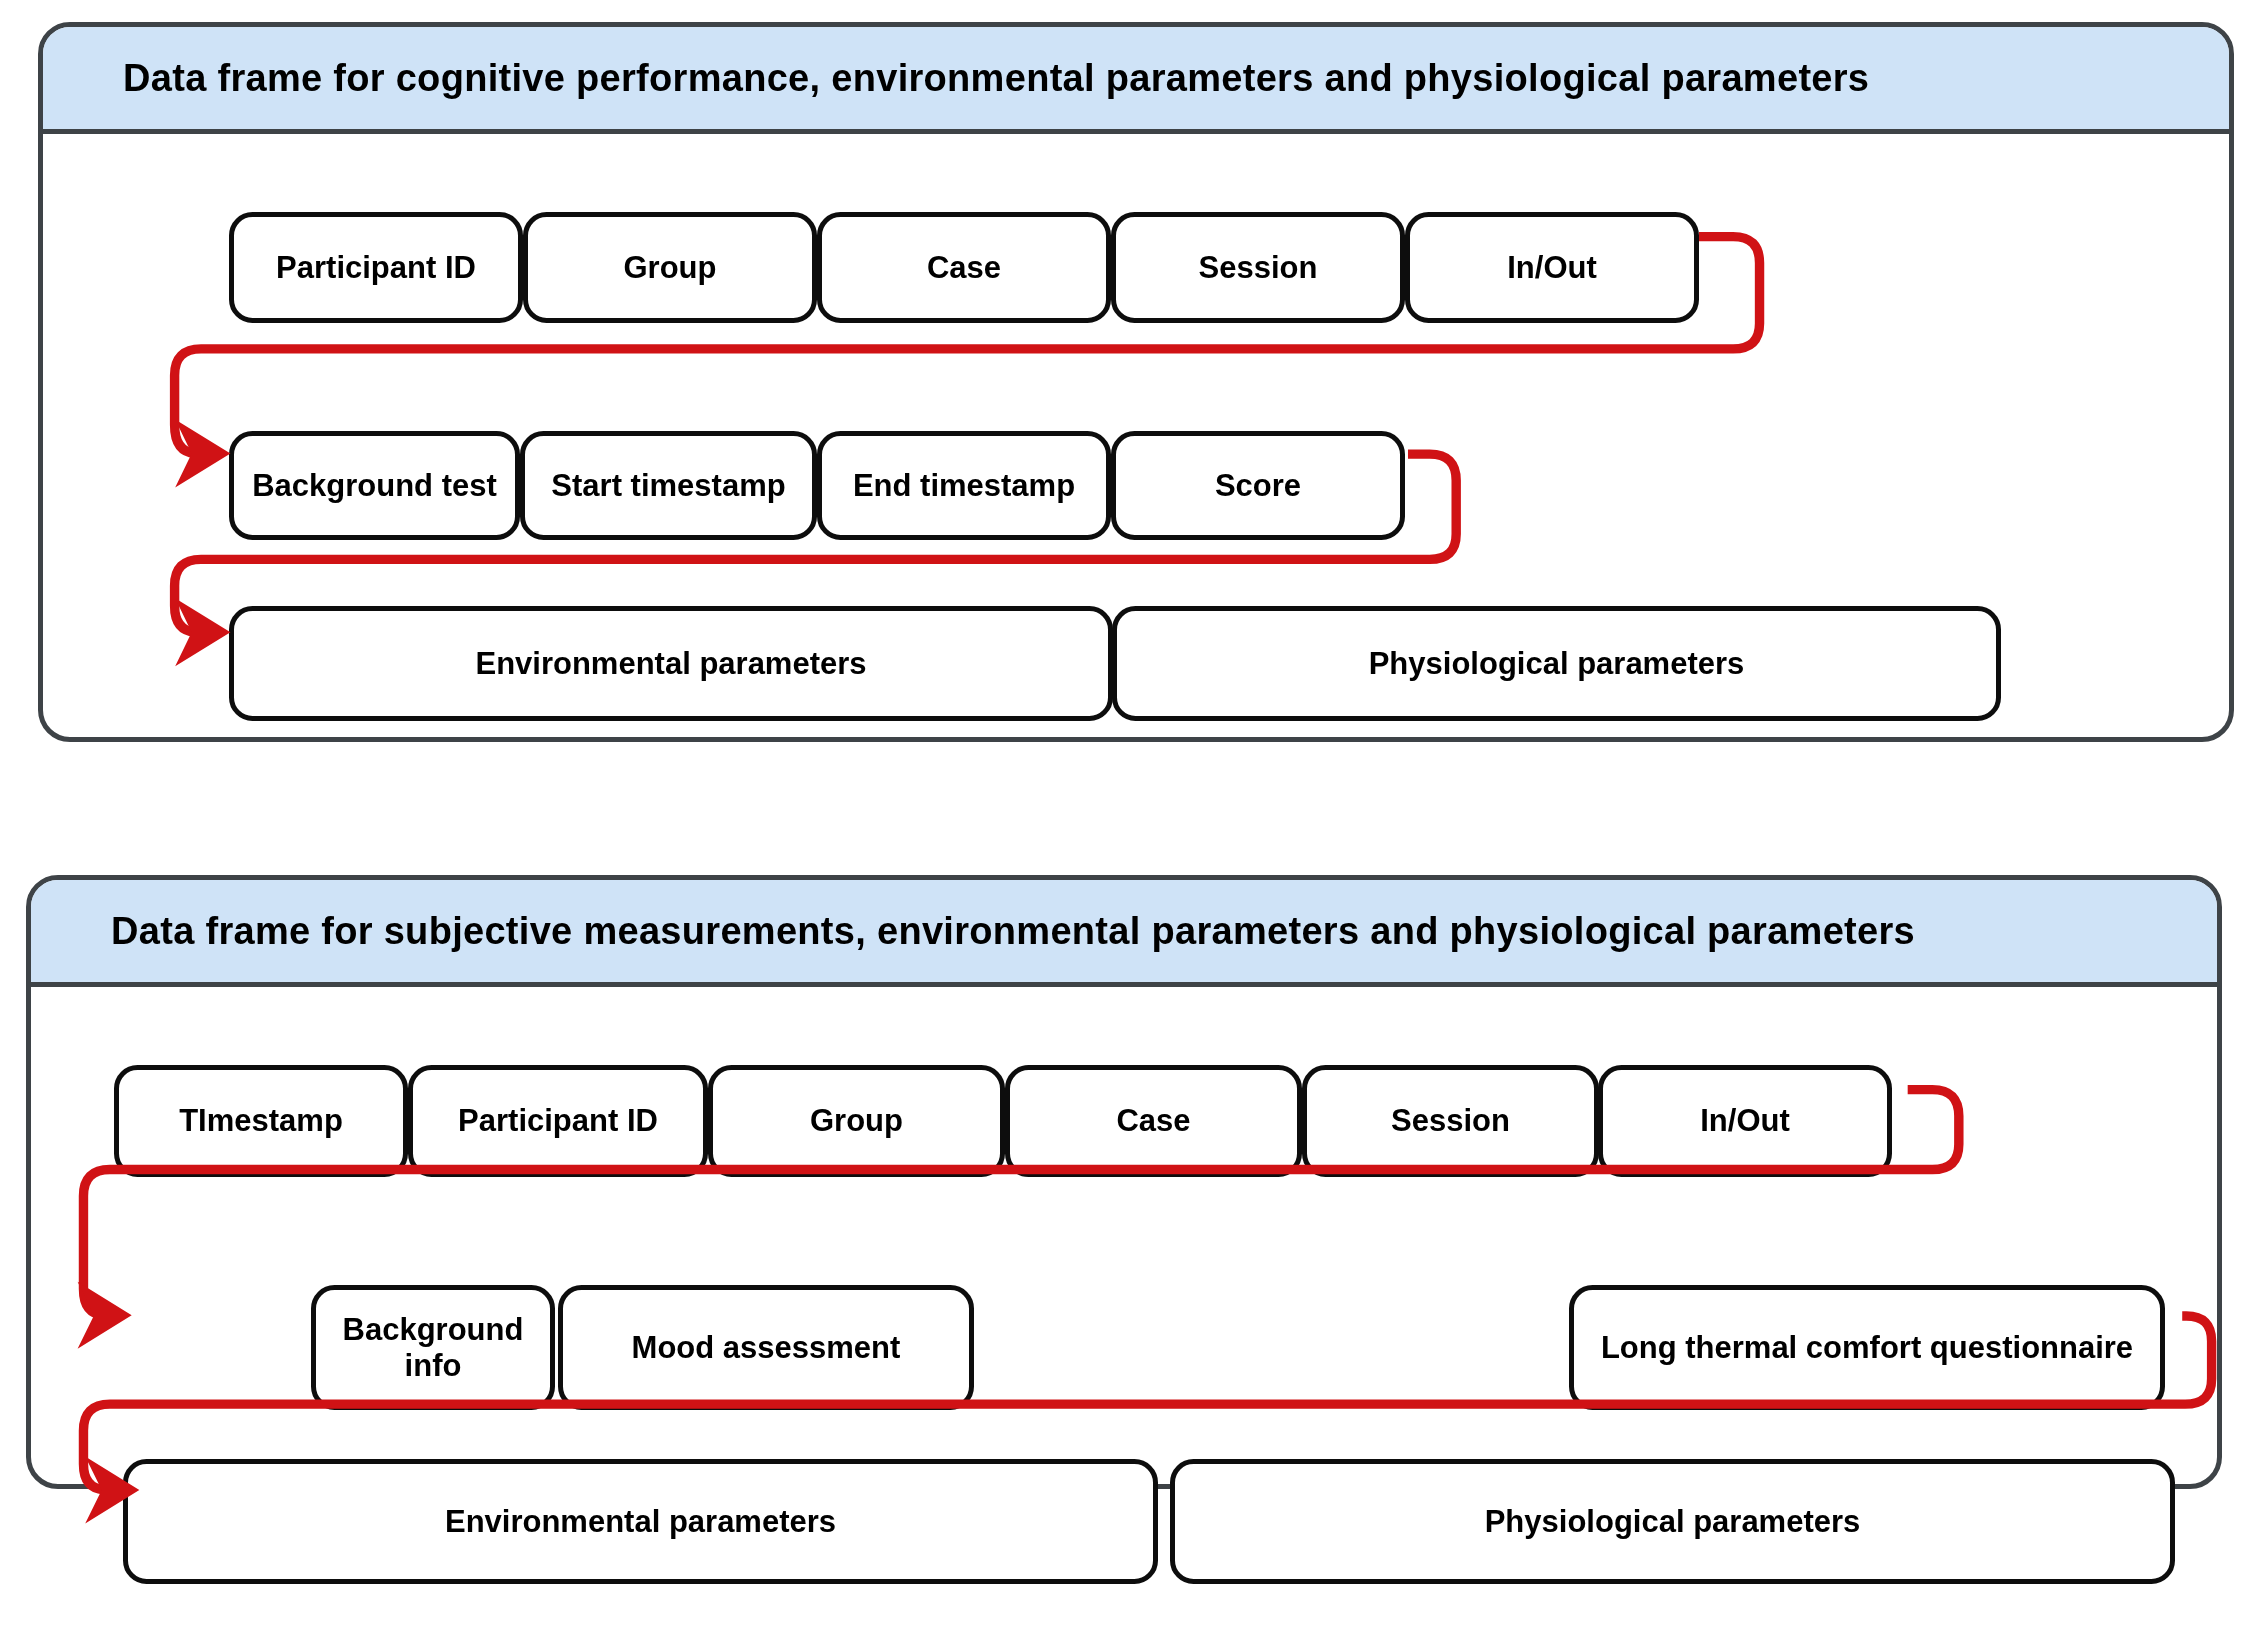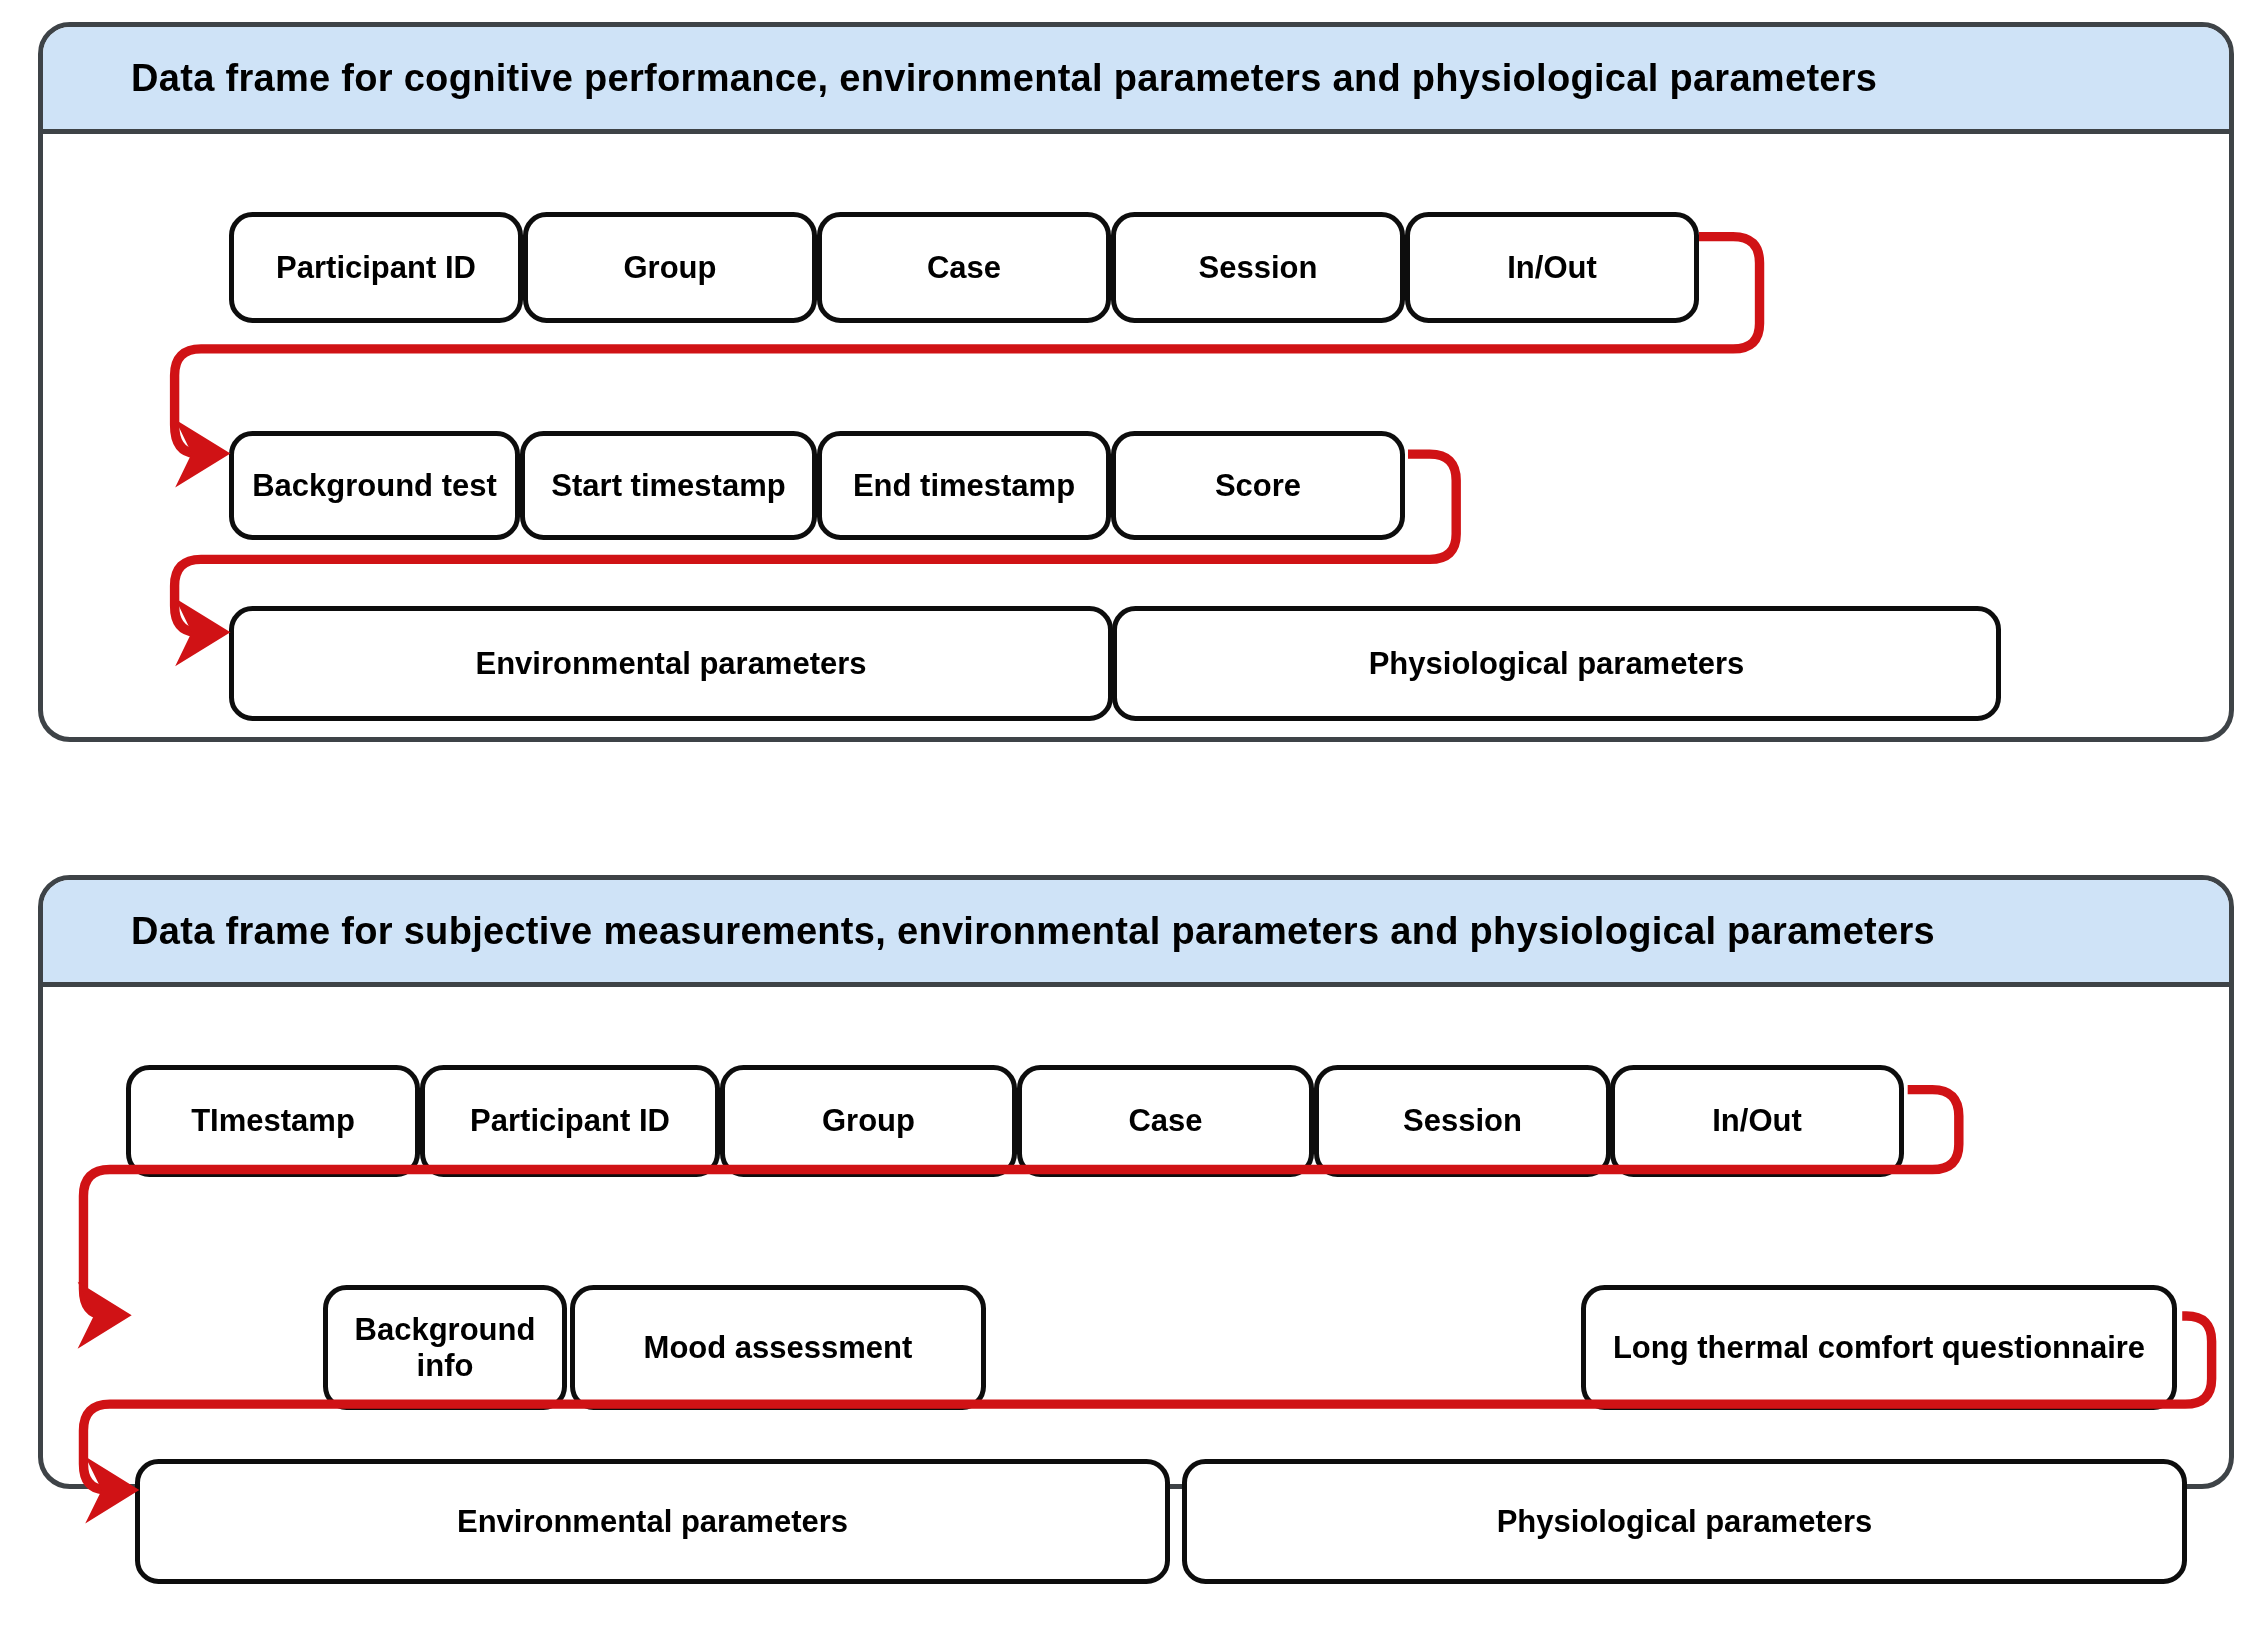--- a/index.html
+++ b/index.html
@@ -28,7 +28,7 @@
     box-sizing:border-box;
   }
   .panel-title{
-    margin:8px;
+    margin:0;
     font-size:38px;font-weight:bold;color:var(--text,#000000);
     letter-spacing:0.3px;
     white-space:nowrap;

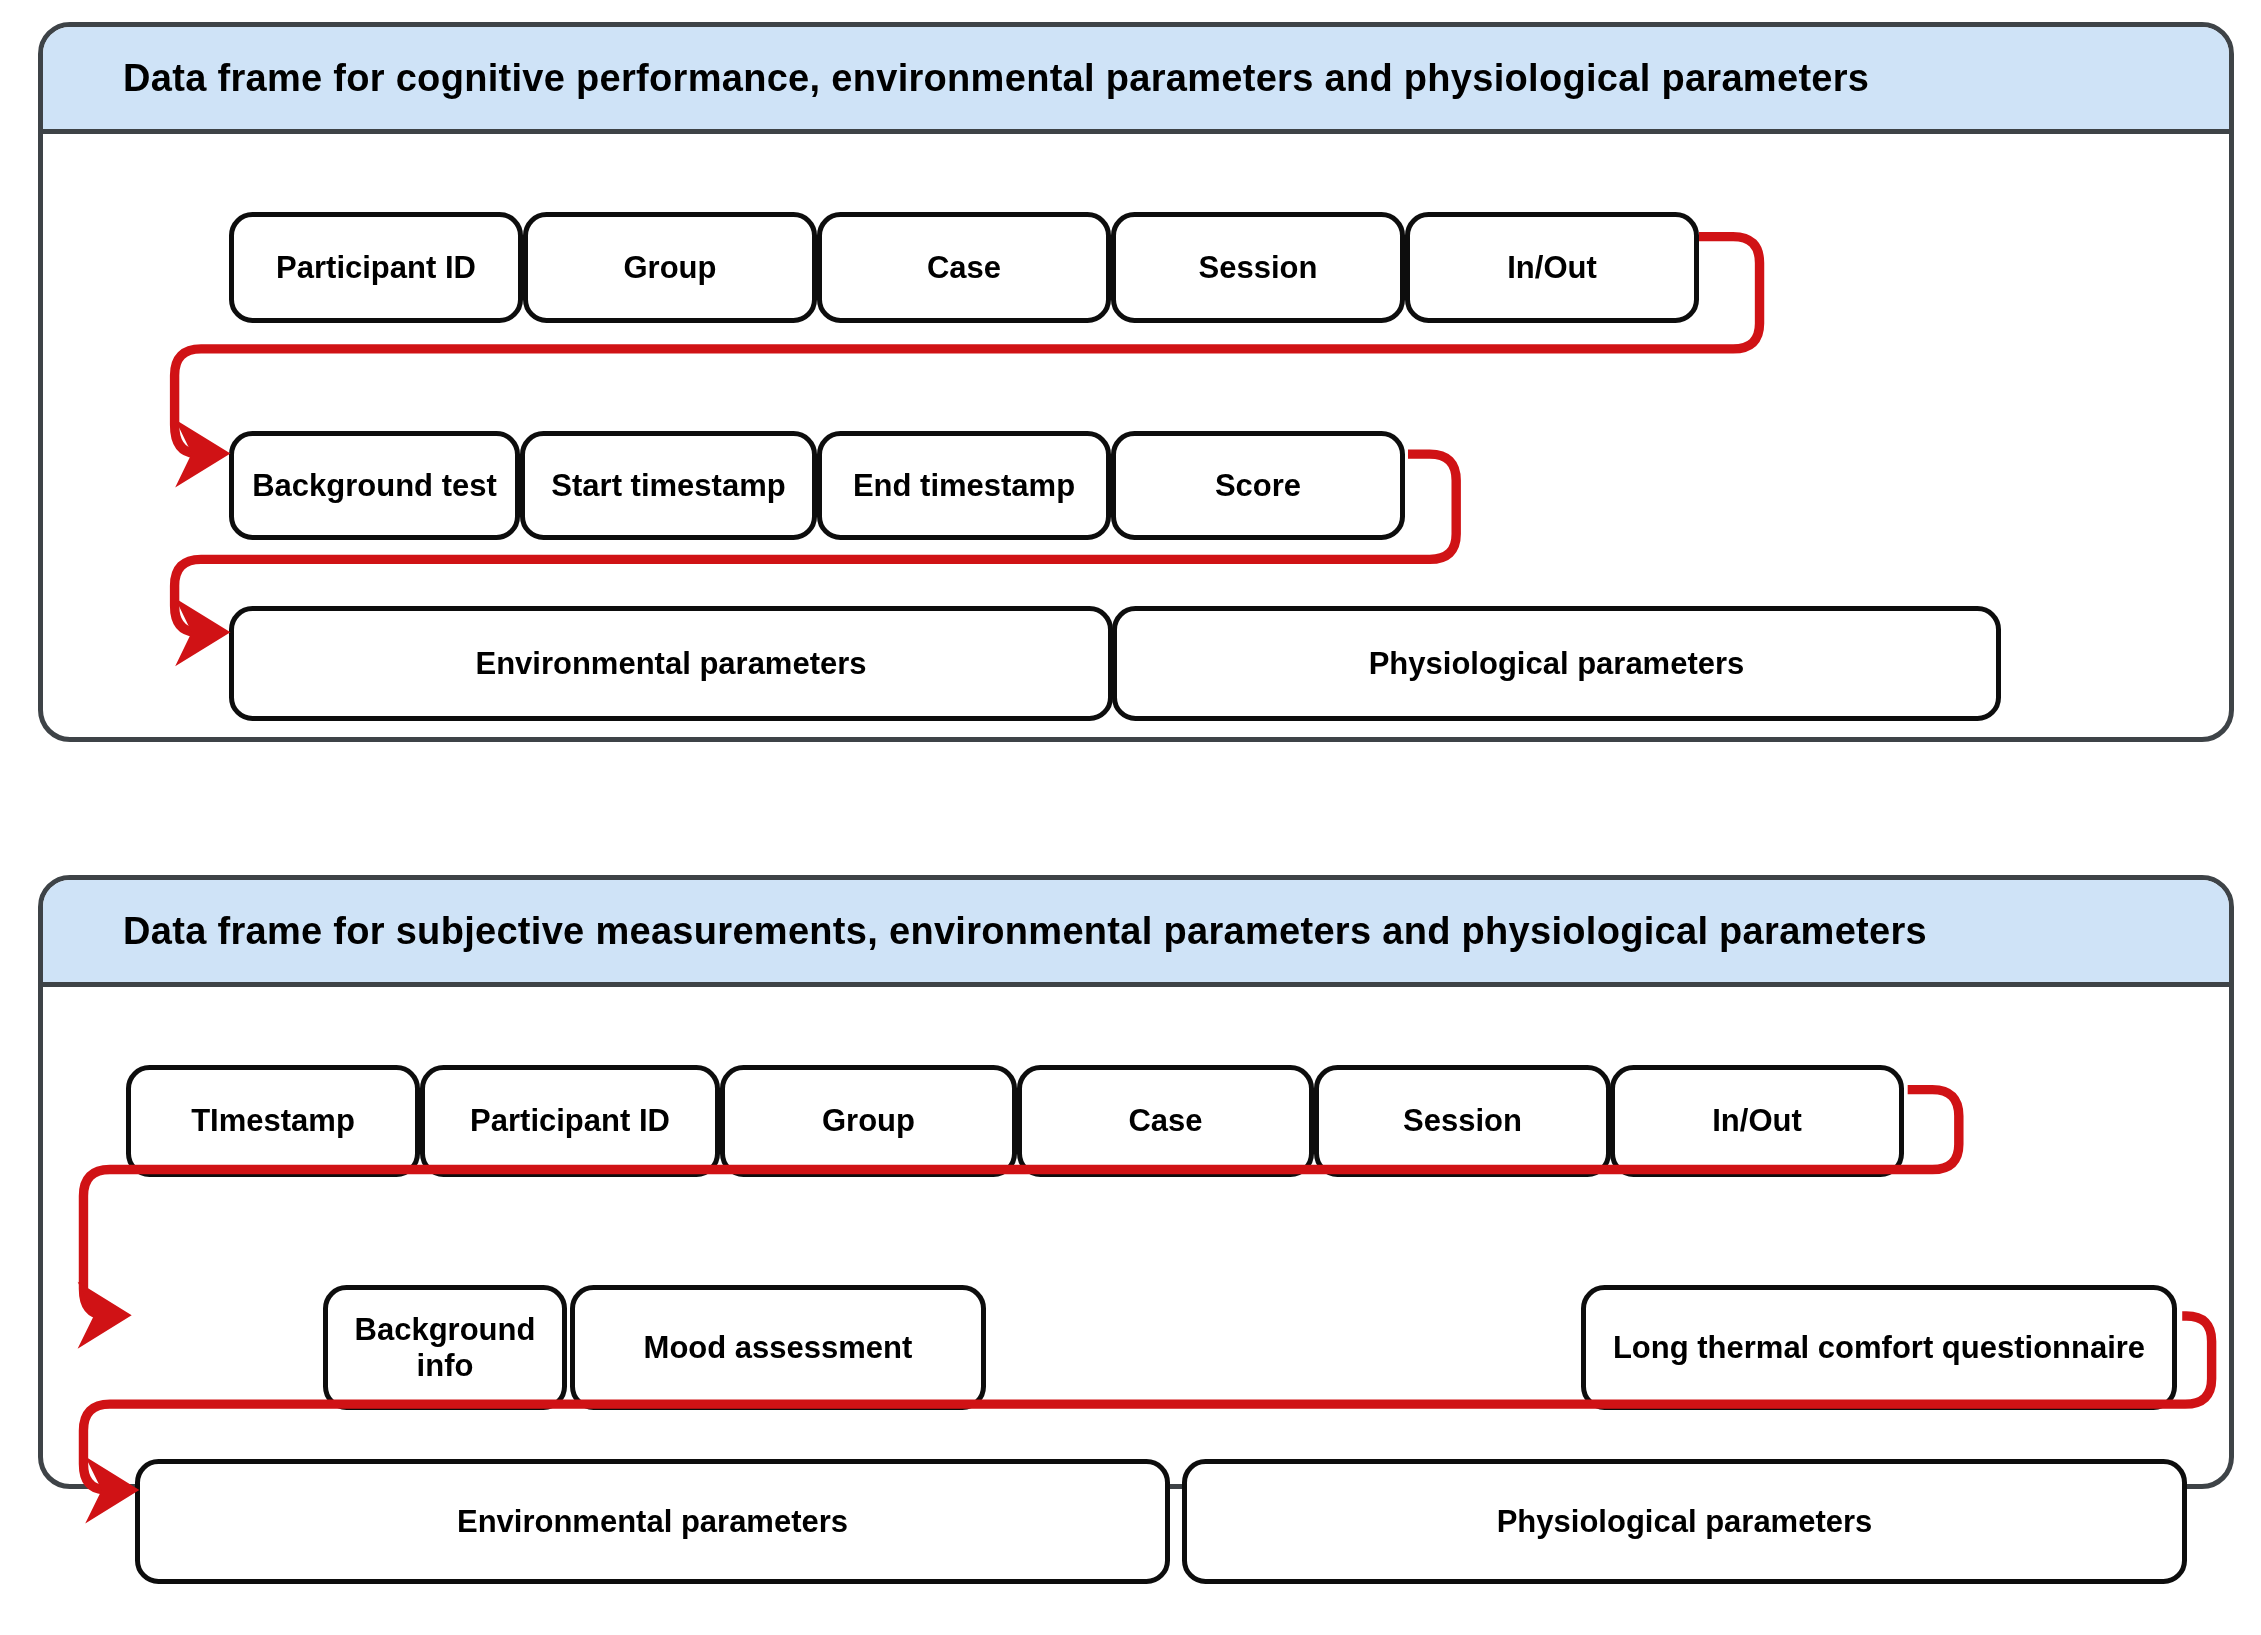--- a/index.html
+++ b/index.html
@@ -88,7 +88,7 @@
     <div class="fbox" style="left:1069px;top:547px;width:889px;height:115px">Physiological parameters</div>
   </section>
 
-  <section class="panel" style="left:38px;top:875px;width:2196px;height:614px">
+  <section class="panel" style="left:26px;top:875px;width:2196px;height:614px">
     <header class="panel-header">
       <h2 class="panel-title">Data frame for subjective measurements, environmental parameters and physiological parameters</h2>
     </header>

